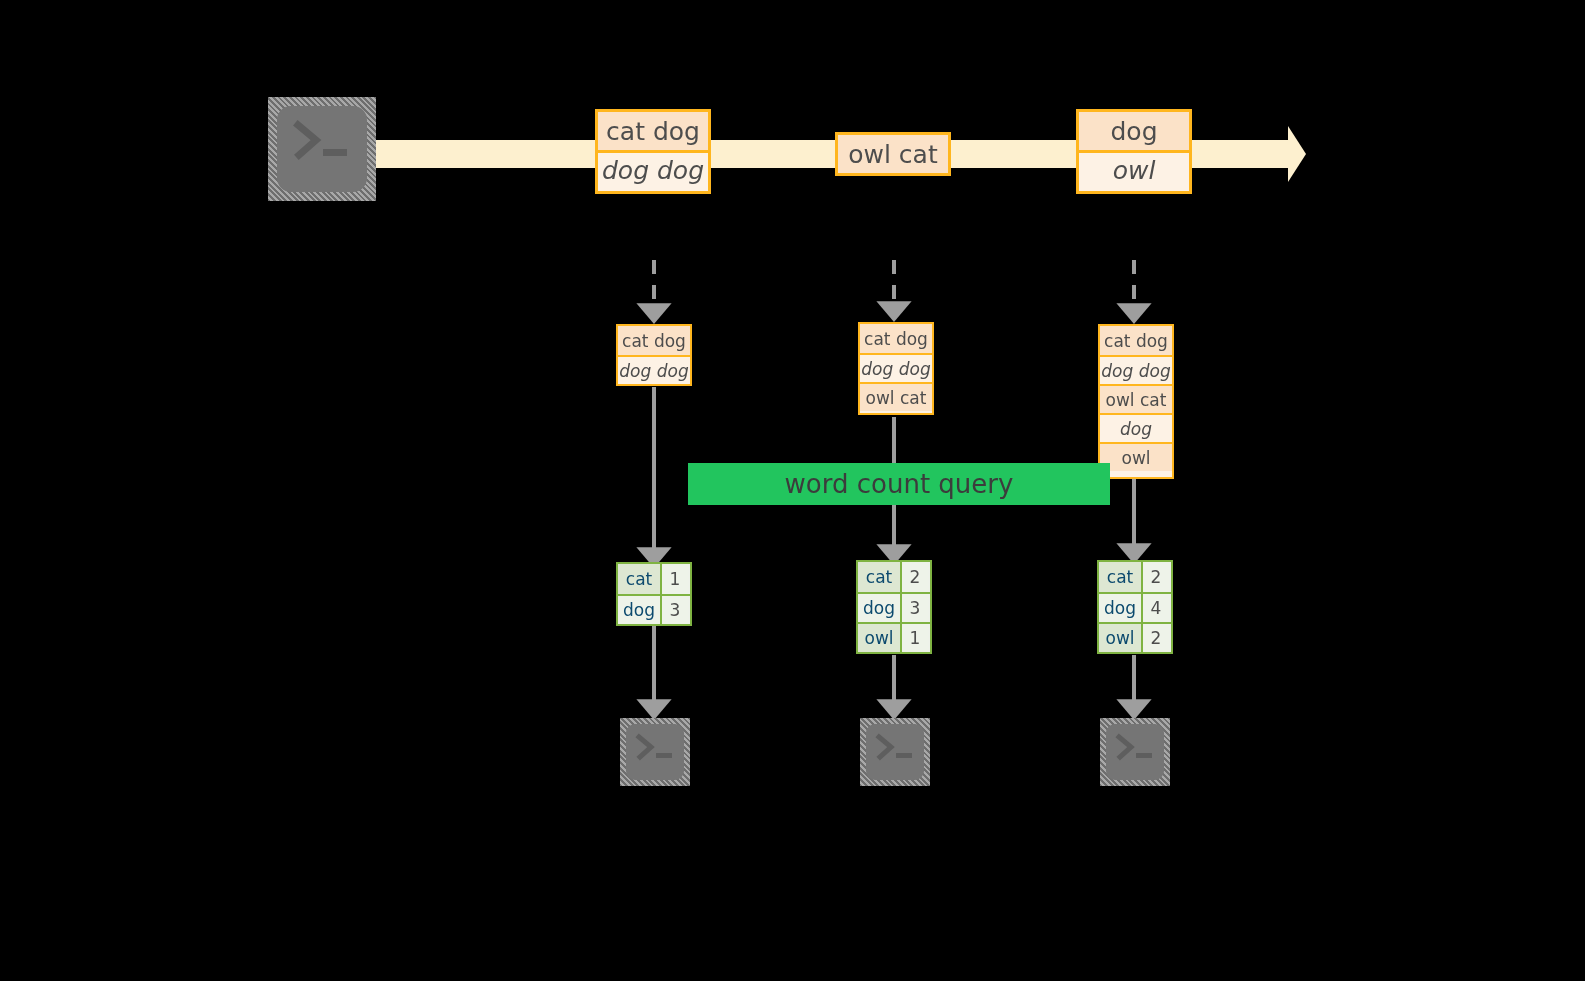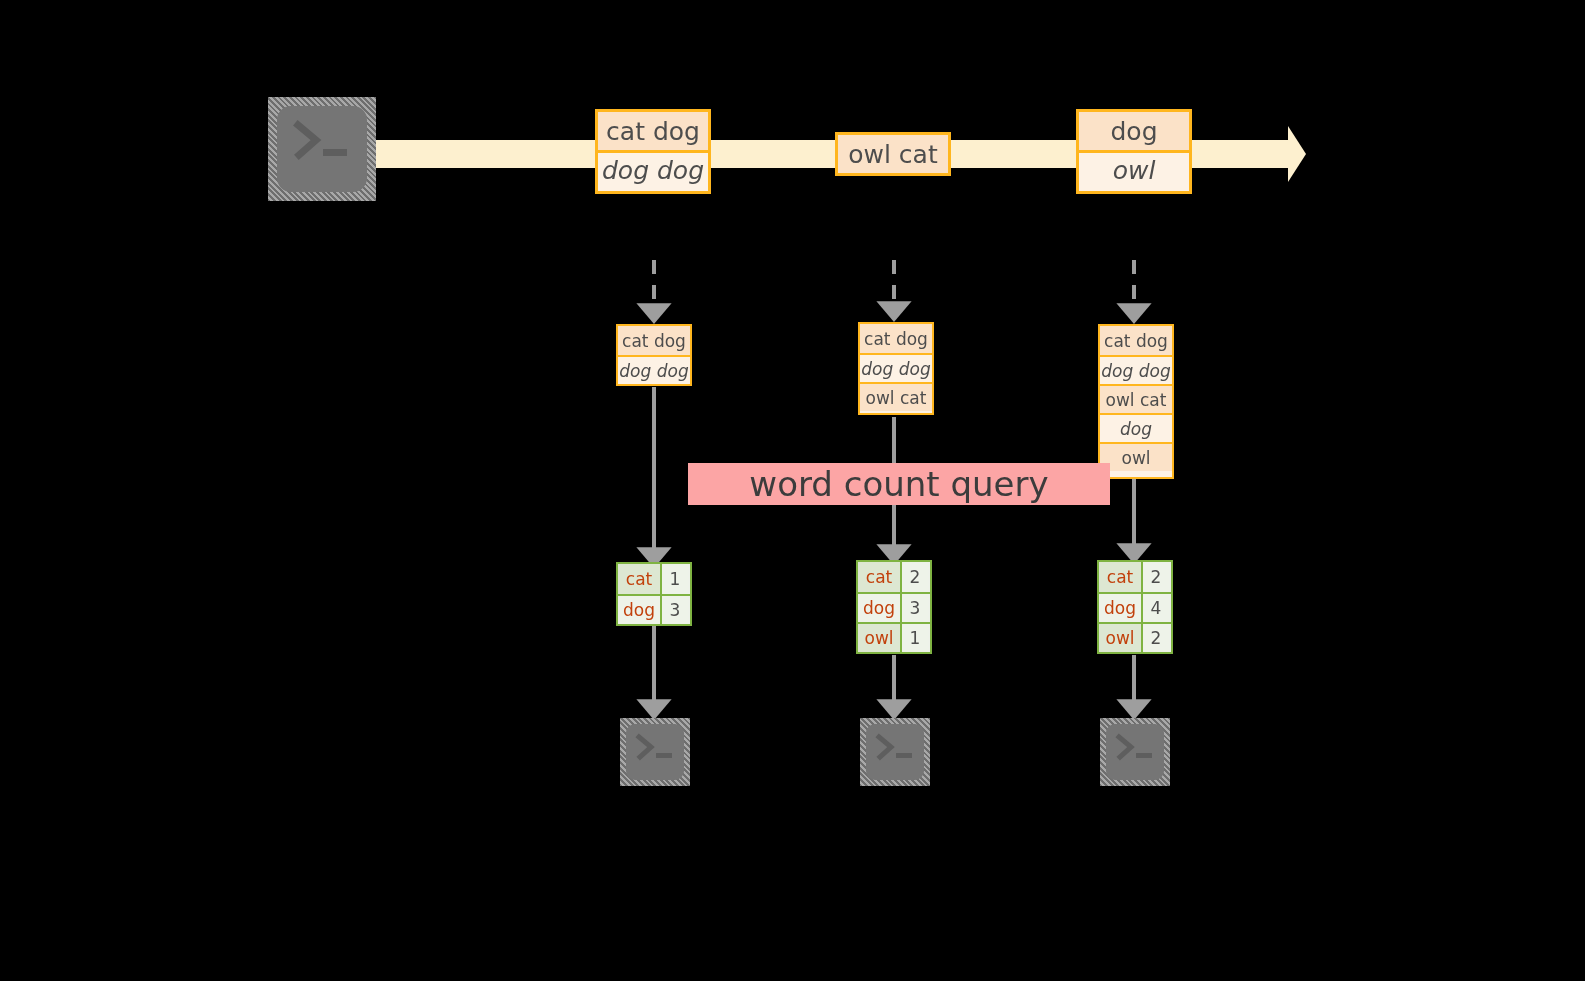--- a/index.html
+++ b/index.html
@@ -130,12 +130,12 @@
   
   .label-box {
     position: absolute;
-    background: #fca5a5;
+    background: #22c55e;
     display: flex;
     align-items: center;
     justify-content: center;
     color: #3c3c3c;
-    font-size: 34px;
+    font-size: 26px;
     white-space: nowrap;
   }
 

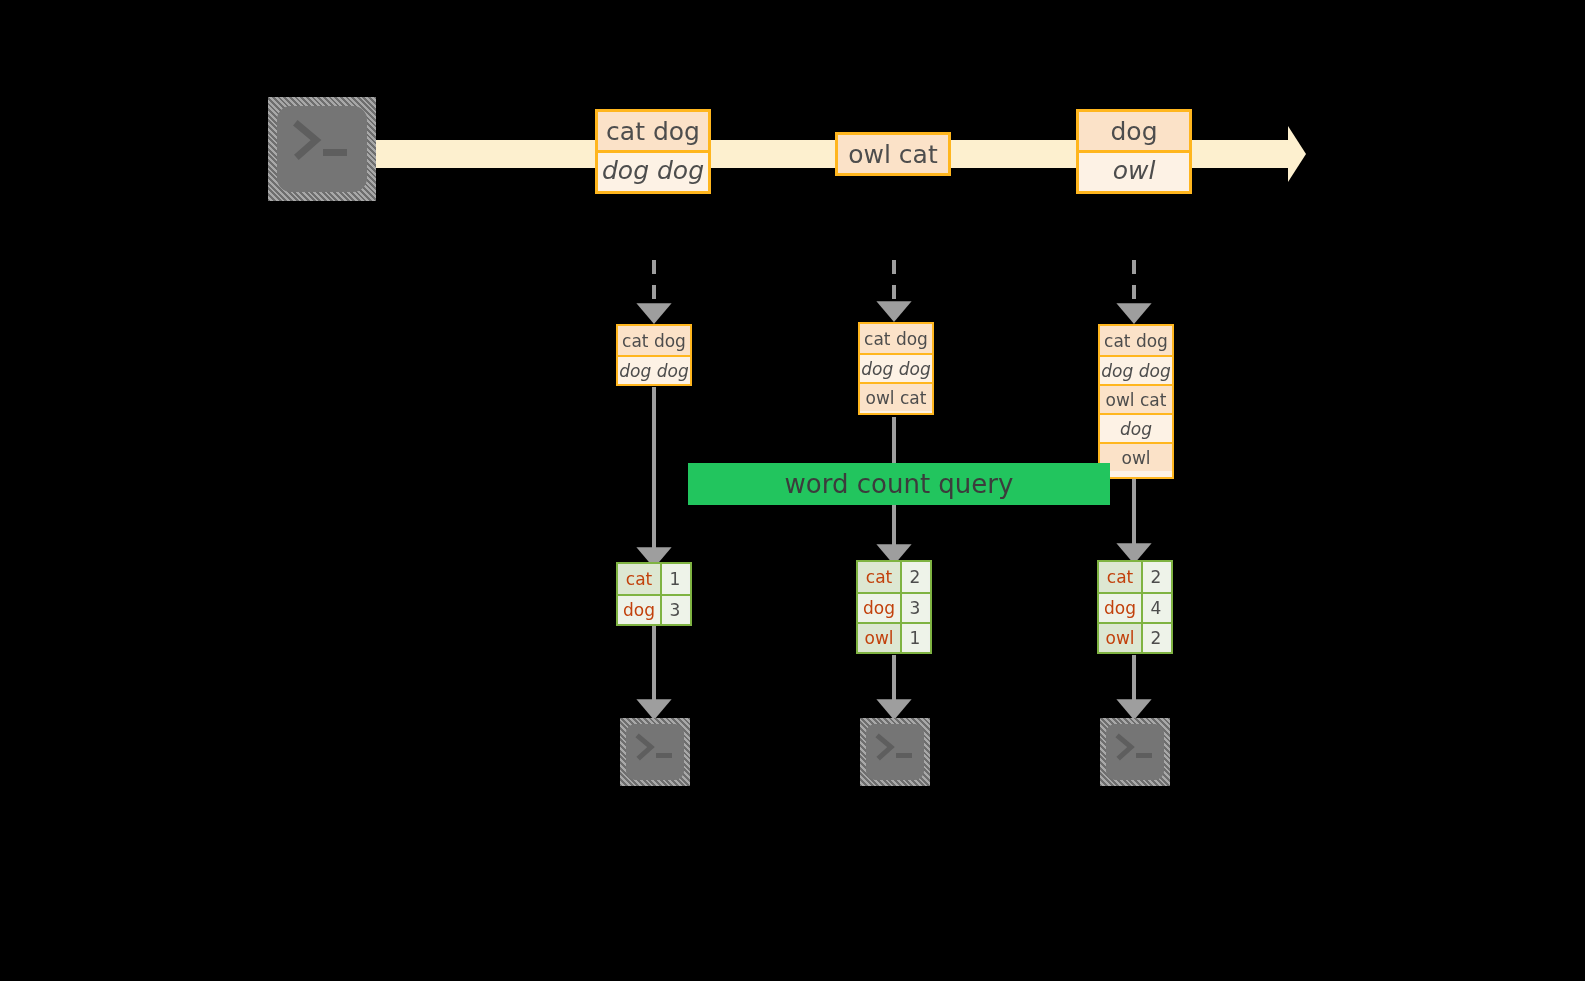--- a/index.html
+++ b/index.html
@@ -116,7 +116,7 @@
     display: flex; align-items: center; justify-content: center;
     box-sizing: border-box;
     border-right: 2px solid #7fb342;
-    color: #c2410c;
+    color: #0c4a6e;
   }
   .gtable .gc-val {
     width: 26px;

